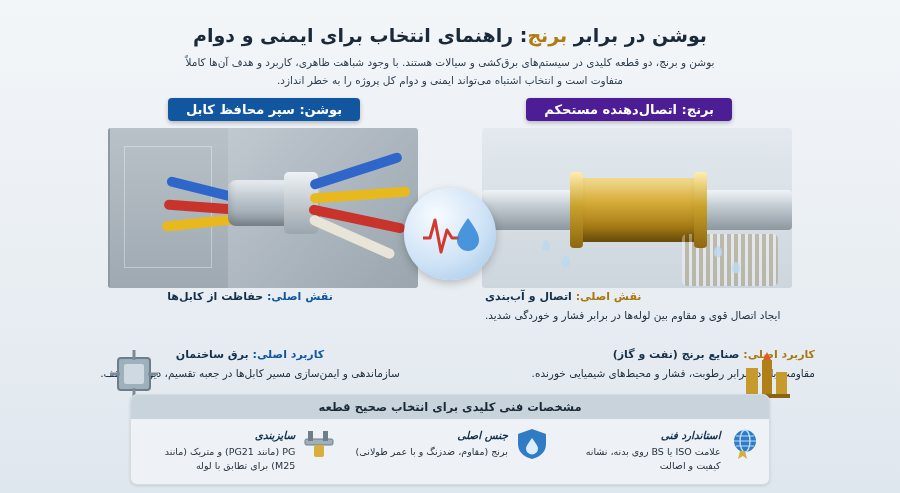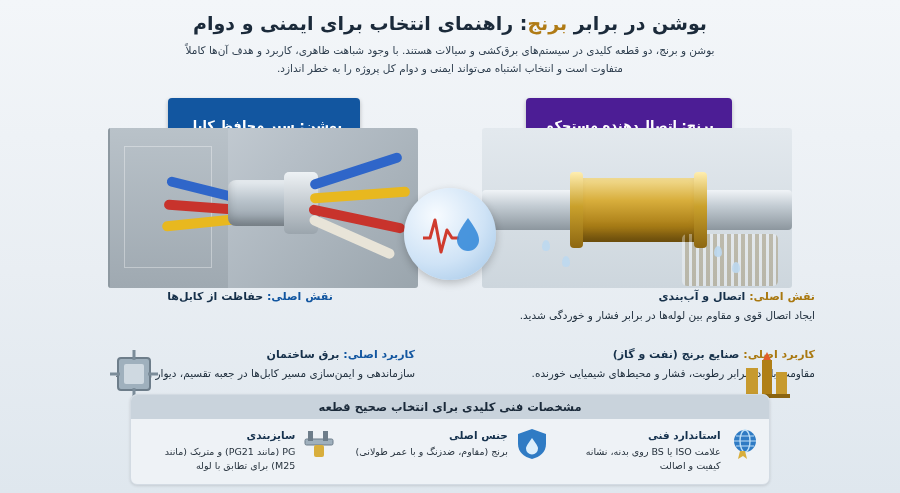--- a/index.html
+++ b/index.html
@@ -20,7 +20,7 @@
     font-size: 19px;
     font-weight: bold;
     color: #1b2a3a;
-    padding-top: 12px;
+    padding-top: 24px;
     letter-spacing: 0;
   }
   .title .hl-gold { color: #b07b15; }

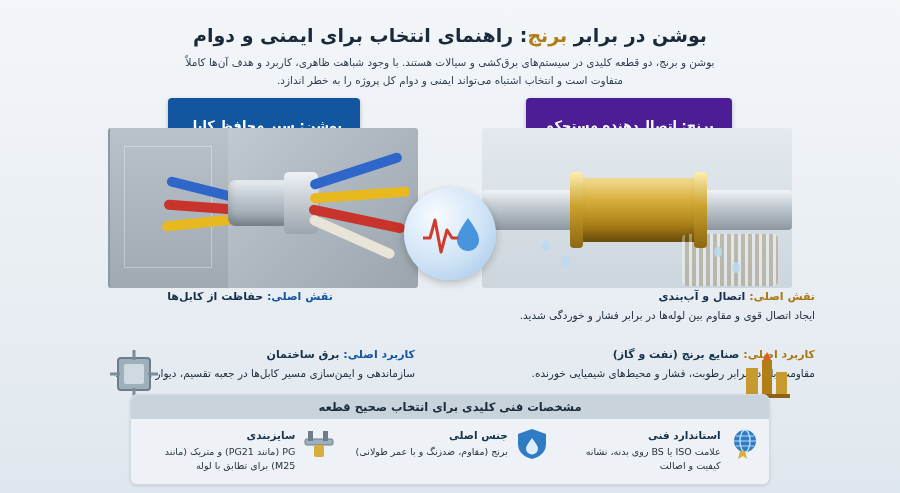--- a/index.html
+++ b/index.html
@@ -39,7 +39,7 @@
     color: #fff;
     font-size: 13px;
     font-weight: bold;
-    padding: 20px 18px;
+    padding: 4px 18px;
     border-radius: 4px;
     box-shadow: 0 2px 4px rgba(0,0,0,.25);
     white-space: nowrap;

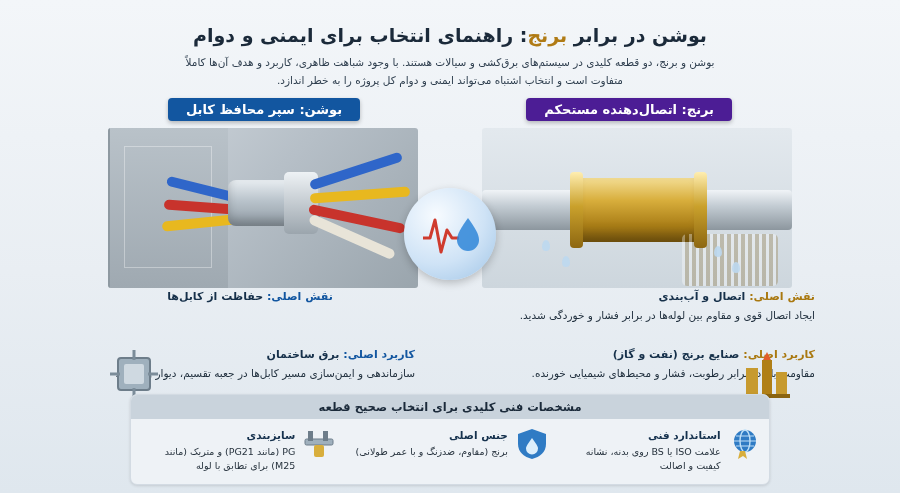--- a/index.html
+++ b/index.html
@@ -142,7 +142,7 @@
   .feat-gold .head .lab { color:#a9780f; }
   .f-l1 { right:485px; top:288px; text-align:center; }
   .f-l2 { right:485px; top:346px; text-align:right; }
-  .f-r1 { left:485px; top:288px; text-align:right; }
+  .f-r1 { left:485px; top:288px; text-align:left; }
   .f-r2 { left:485px; top:346px; text-align:right; }
 
   .ficon { position:absolute; width:52px; height:52px; }

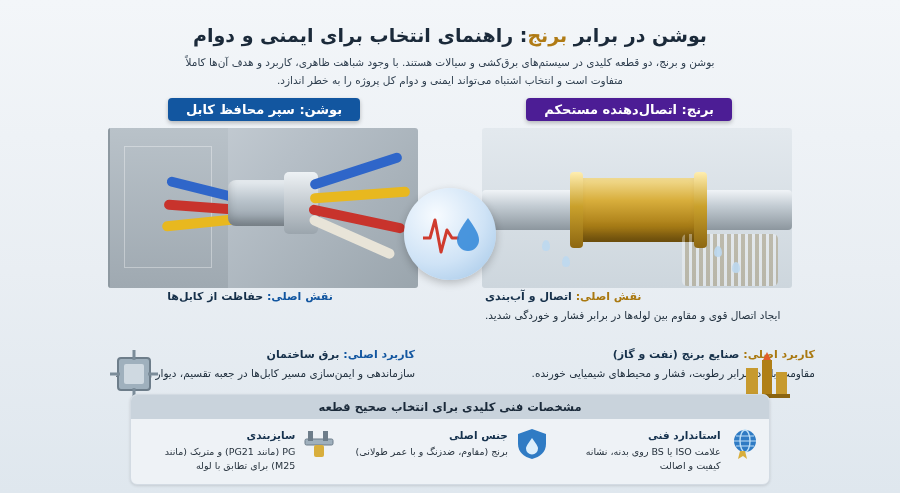--- a/index.html
+++ b/index.html
@@ -141,7 +141,7 @@
   .feat .head .lab { color:#1256a0; }
   .feat-gold .head .lab { color:#a9780f; }
   .f-l1 { right:485px; top:288px; text-align:center; }
-  .f-l2 { right:485px; top:346px; text-align:right; }
+  .f-l2 { right:485px; top:346px; text-align:center; }
   .f-r1 { left:485px; top:288px; text-align:left; }
   .f-r2 { left:485px; top:346px; text-align:right; }
 

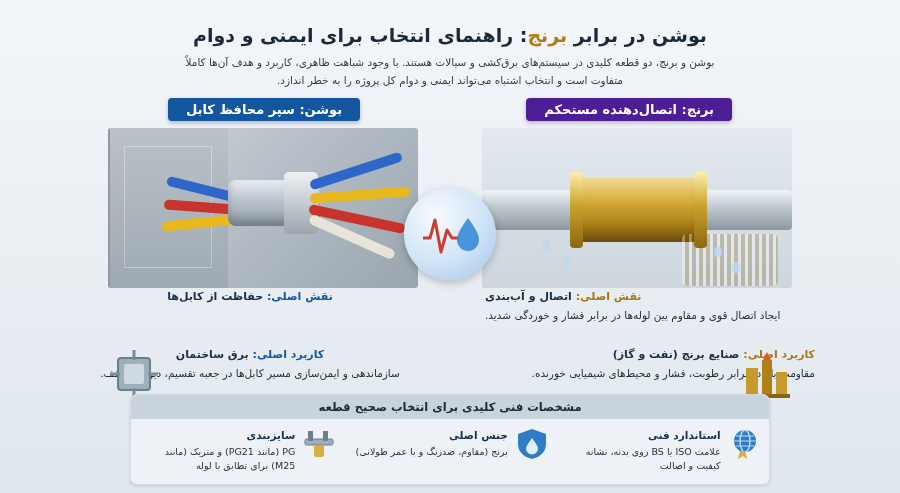--- a/index.html
+++ b/index.html
@@ -166,7 +166,7 @@
   .cols { display:flex; justify-content:space-around; padding-top:8px; }
   .col { width:31%; display:flex; gap:7px; align-items:flex-start; justify-content:flex-start; }
   .col .txt { font-size:9.5px; line-height:1.55; color:#26323d; text-align:right; }
-  .col .txt .ct { font-weight:bold; color:#15314d; font-size:10.5px; display:block; margin-bottom:1px; }
+  .col .txt .ct { font-weight:bold; color:#15314d; font-size:10.5px; display:block; margin-bottom:1px;font-style:italic; }
   .col .ic { flex:0 0 34px; height:34px; }
 </style>
 </head>

